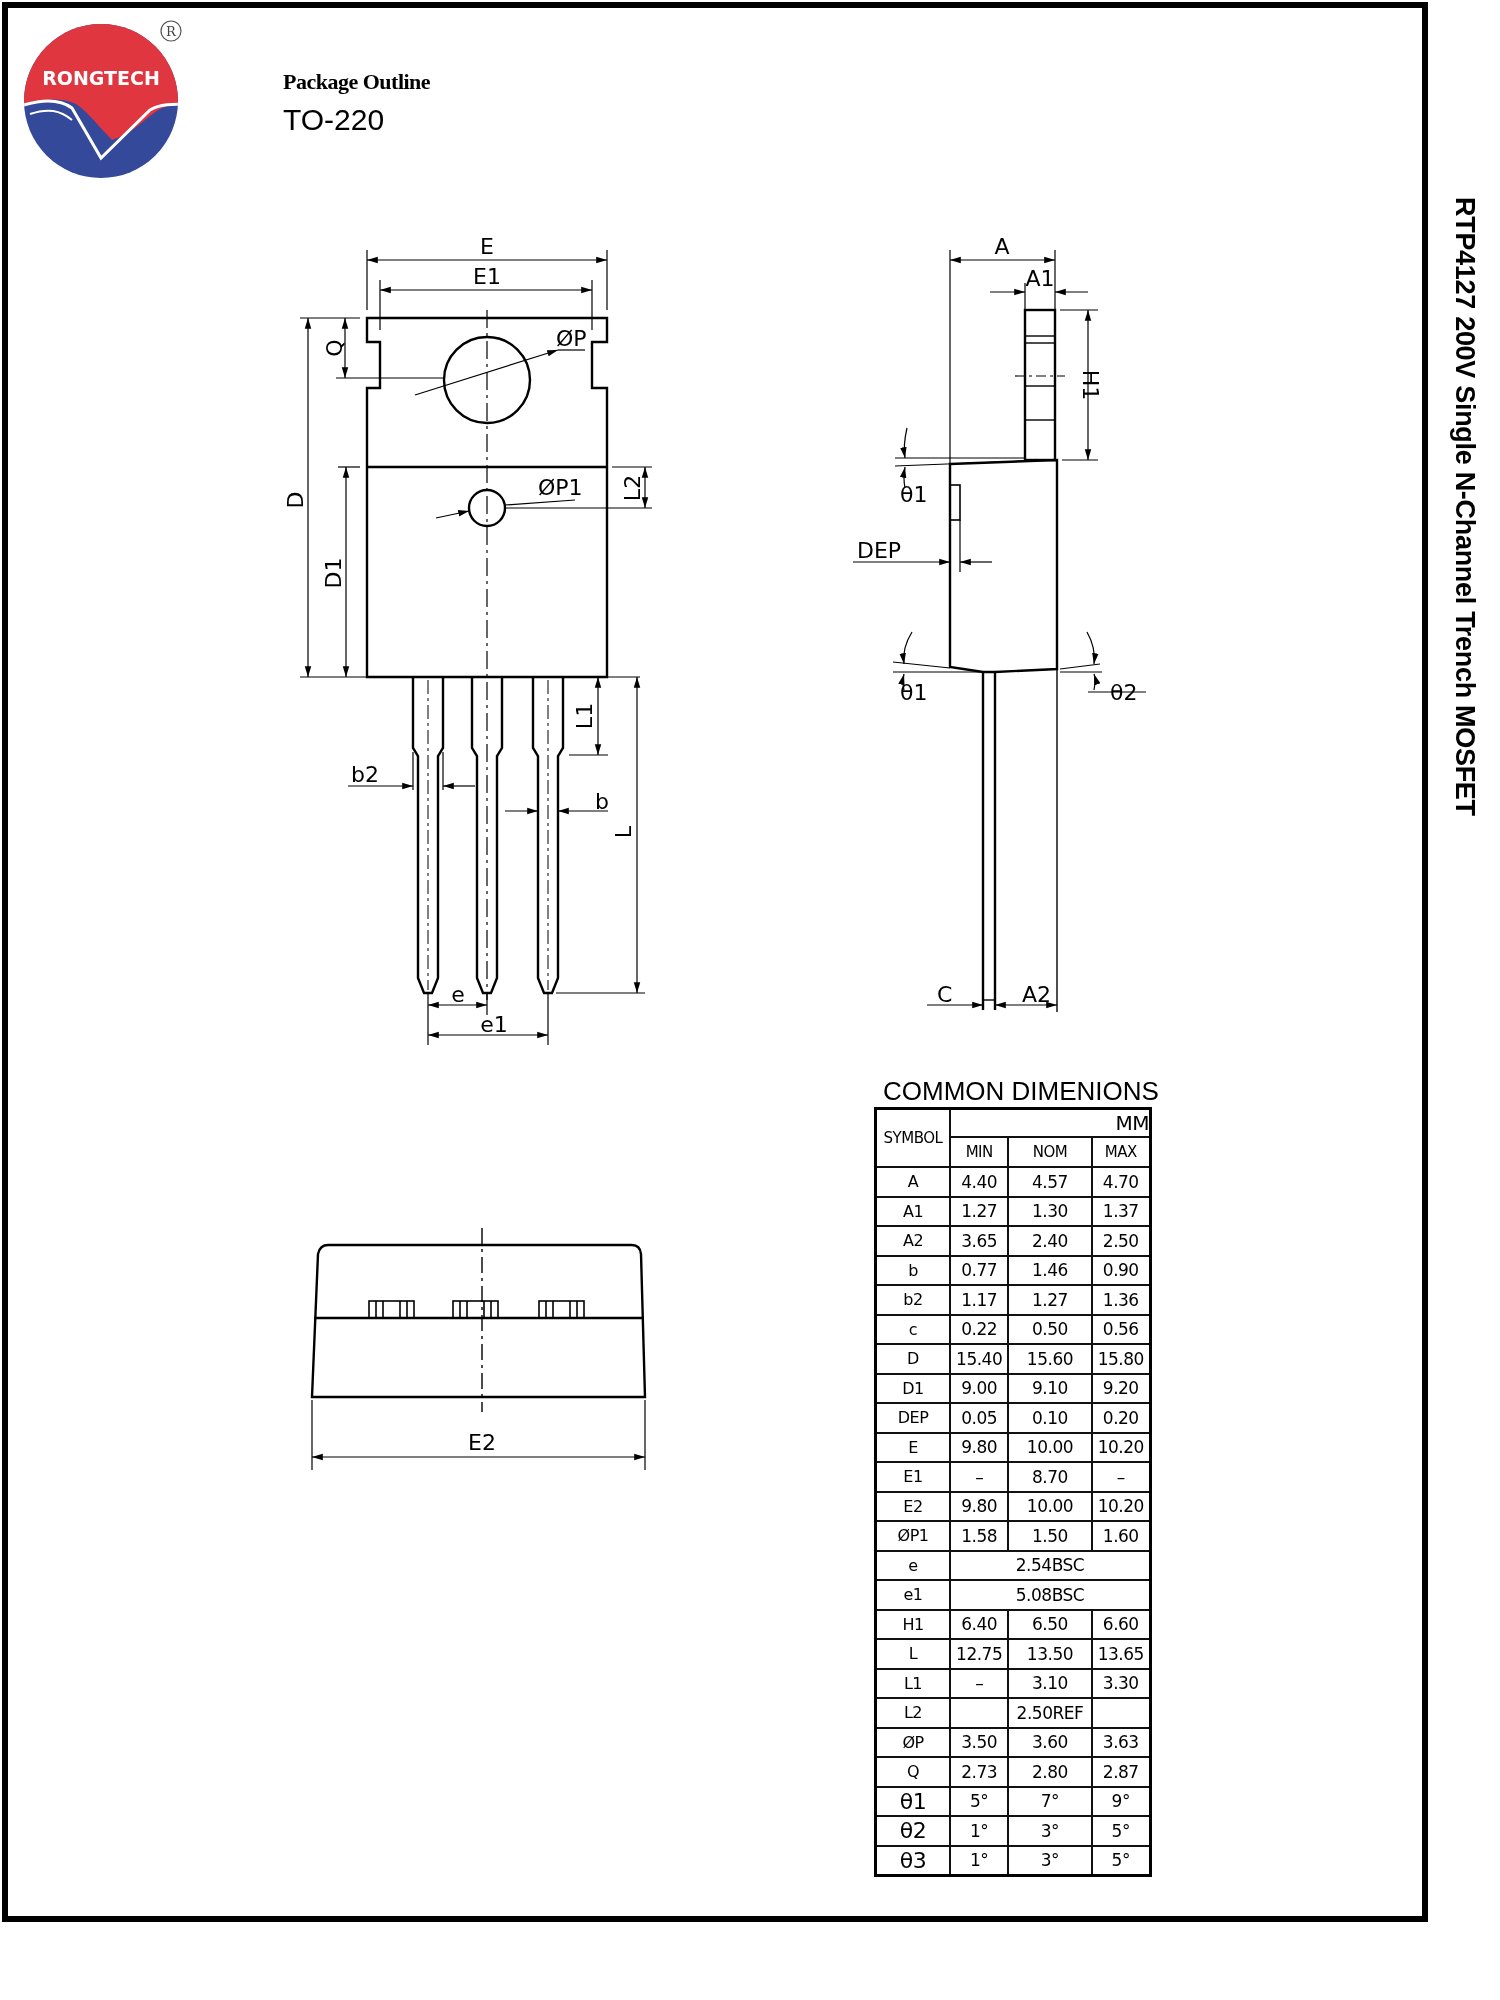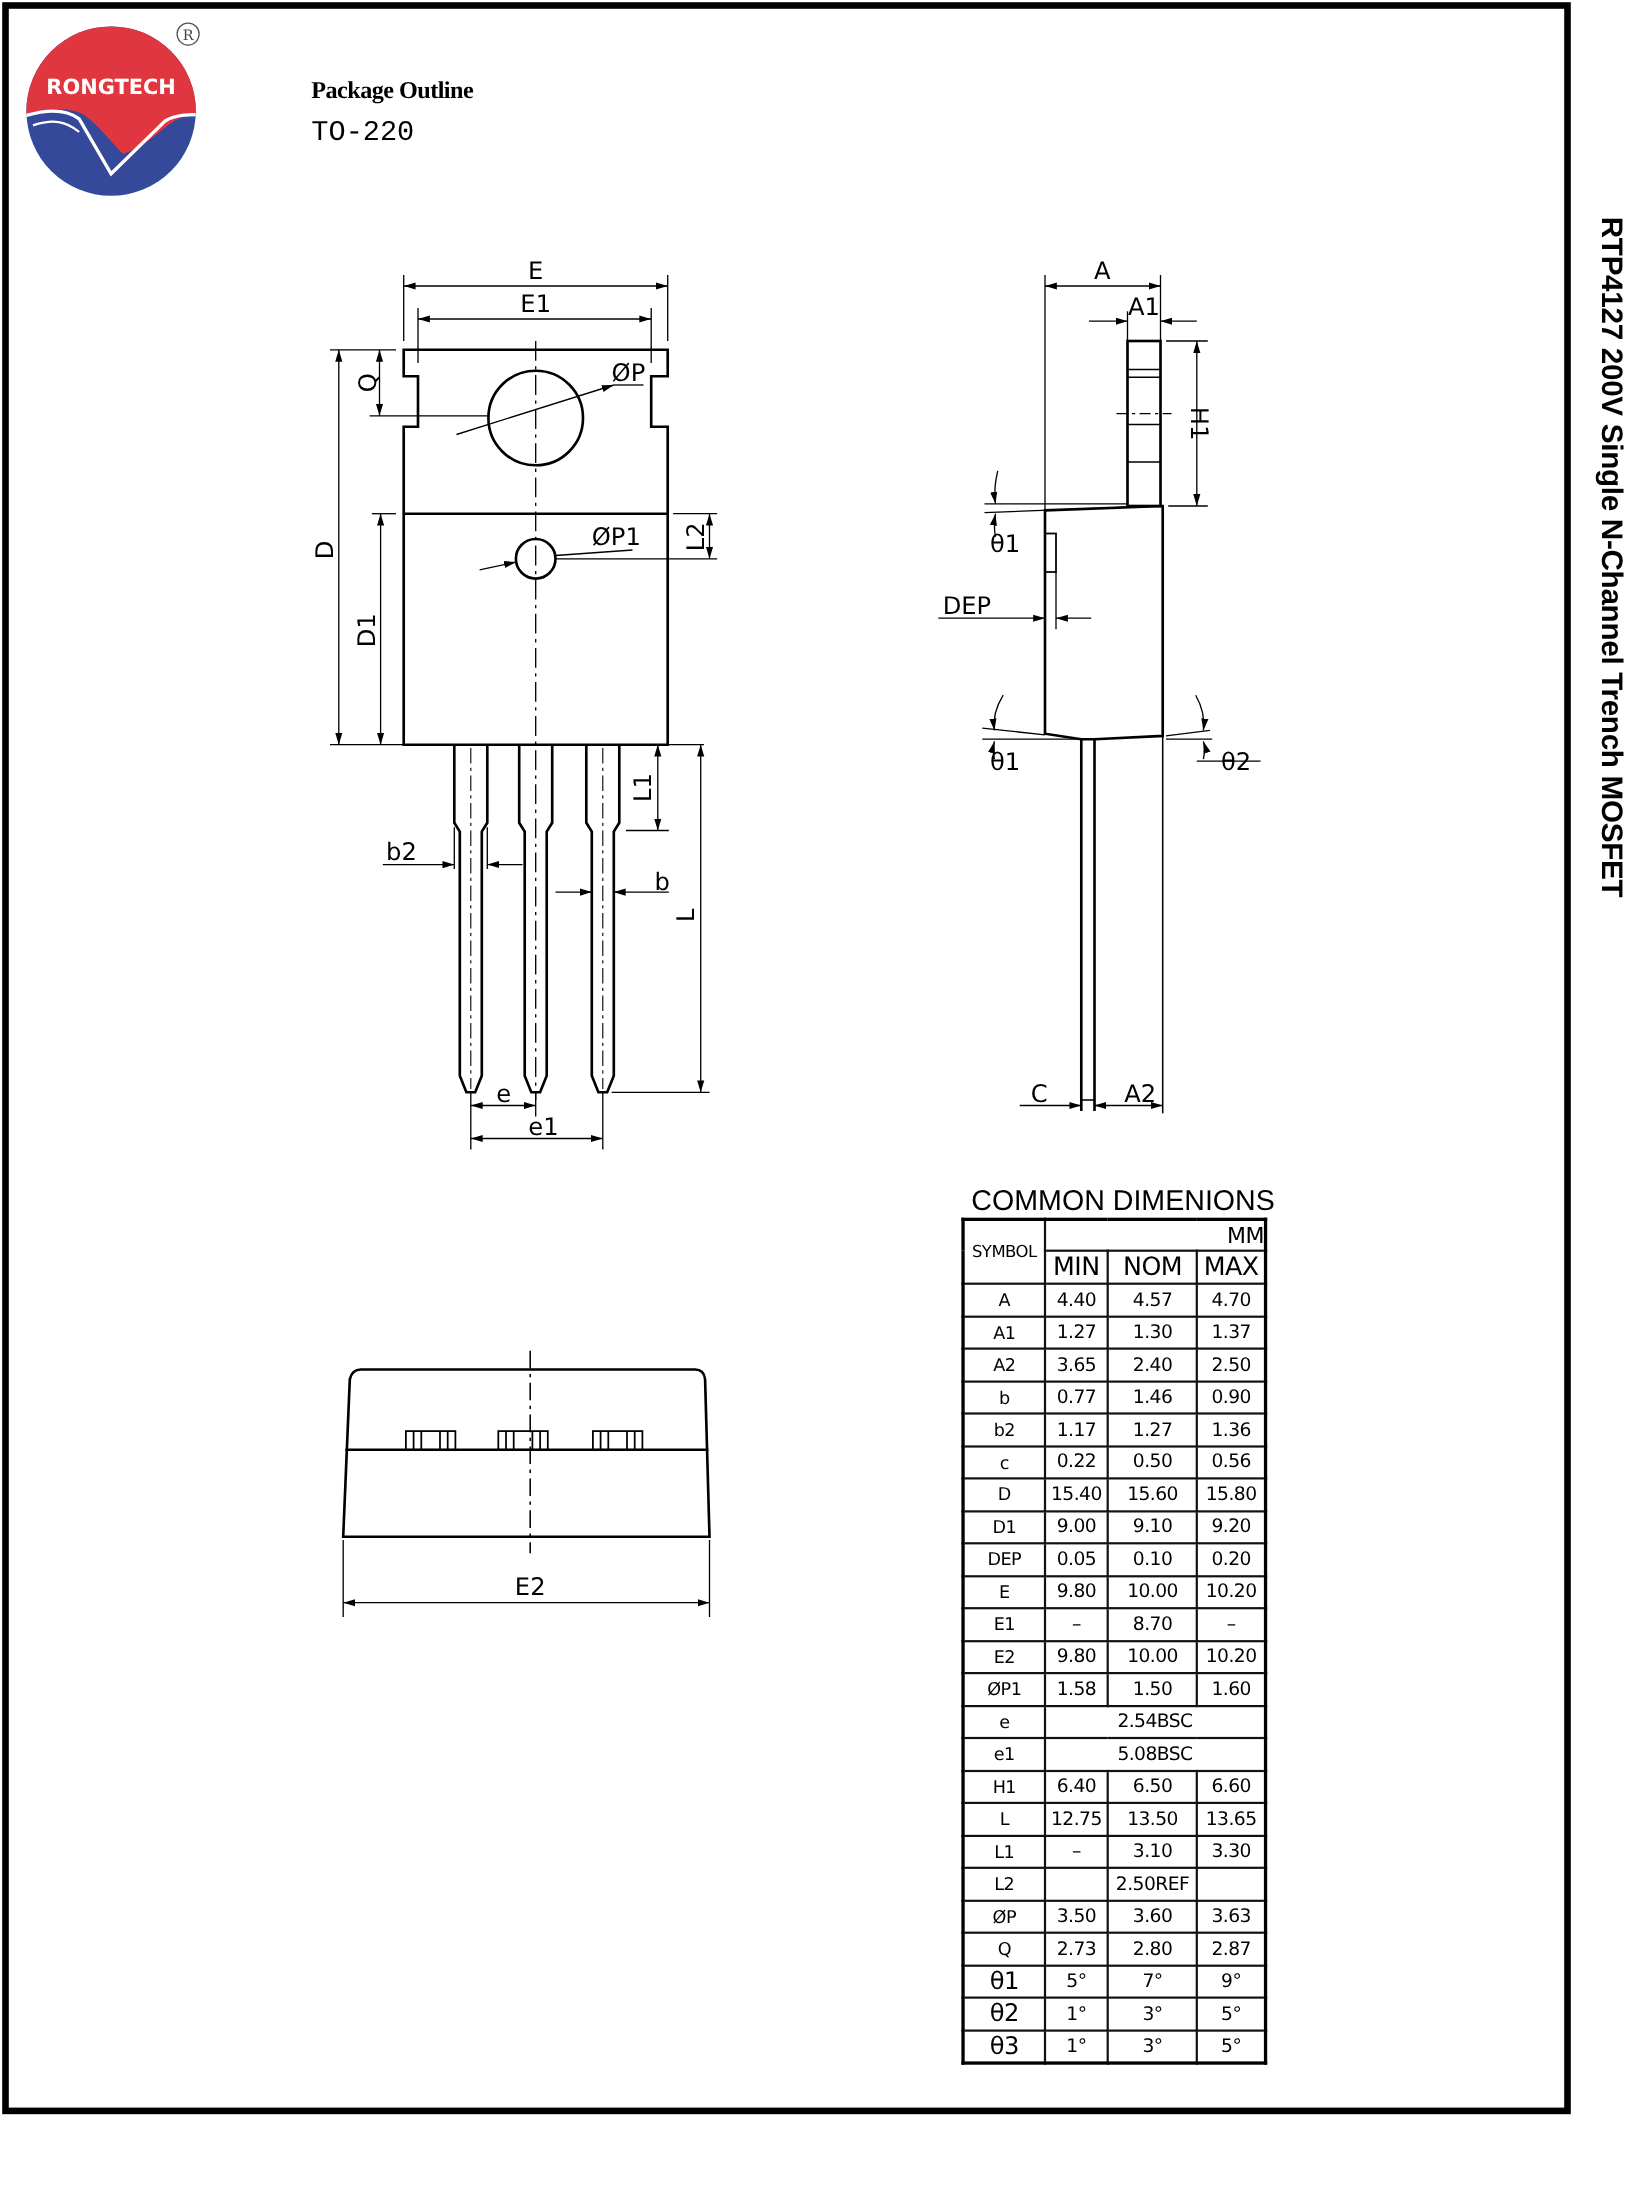--- a/index.html
+++ b/index.html
@@ -8,7 +8,7 @@
   .logo { position:absolute; left:20px; top:18px; width:175px; height:170px; }
   .title-block { position:absolute; left:283px; top:62px; }
   .title { font-family:Liberation Serif, serif; font-weight:bold; font-size:22px; line-height:40px; letter-spacing:-0.5px; }
-  .subtitle { font-family:Liberation Mono, monospace; font-size:26px; line-height:36px; }
+  .subtitle { font-family:Liberation Sans, sans-serif; font-size:30px; line-height:36px; }
   .side-title { position:absolute; left:1466px; top:197px; transform-origin:0 0; transform:rotate(90deg) translate(0,-14px); white-space:nowrap; font-family:"Liberation Sans", sans-serif; font-weight:bold; font-size:27px; letter-spacing:-0.3px; }
   .drawing { position:absolute; left:0; top:0; }
   .dim { font-family:"DejaVu Sans", sans-serif; font-size:22px; fill:#000; }

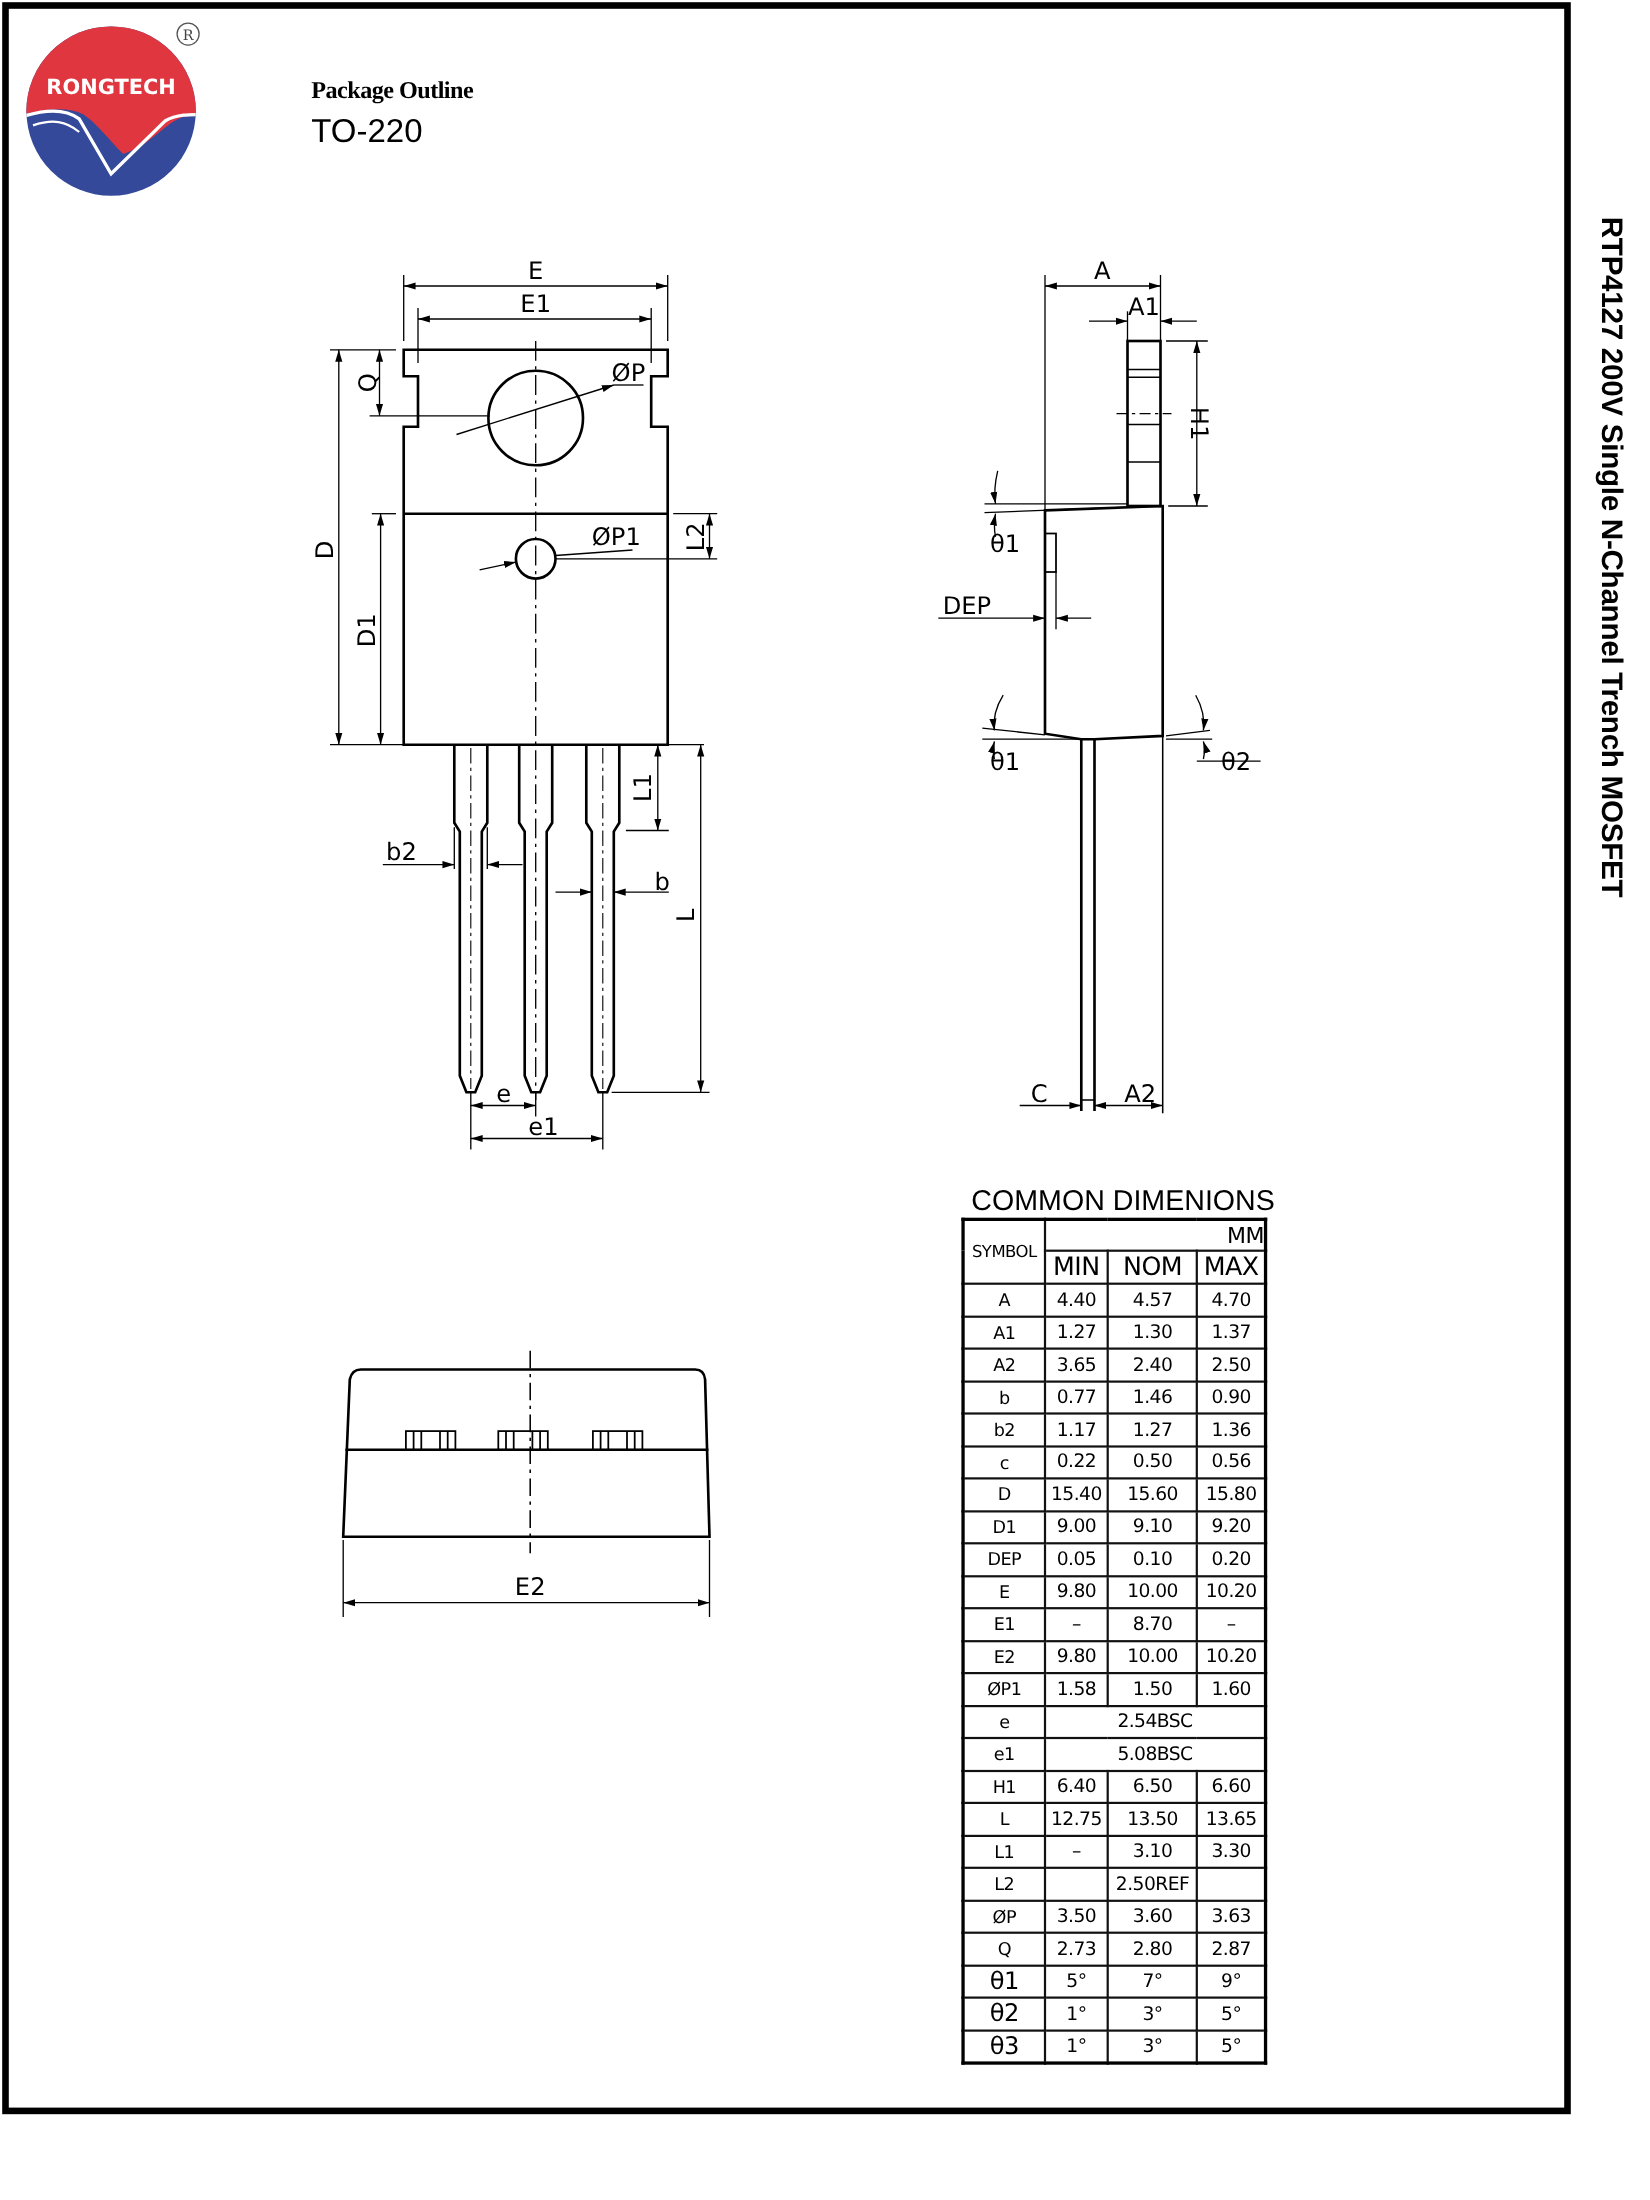--- a/index.html
+++ b/index.html
@@ -17,7 +17,7 @@
   table.dims td, table.dims th { border:2px solid #111; text-align:center; padding:0; height:27.5px; font-weight:normal; letter-spacing:-0.5px; }
   table.dims th.sym { width:72px; font-size:15px; }
   table.dims th.mm { font-size:20px; height:26px;text-align:right; }
-  table.dims th.col { height:28px; font-size:23px;margin-left:37px; }
+  table.dims th.col { height:28px; font-size:15px;margin-left:37px; }
   table.dims td.s { font-size:16px; }
   table.dims td.theta { font-size:22px; }
 </style>

